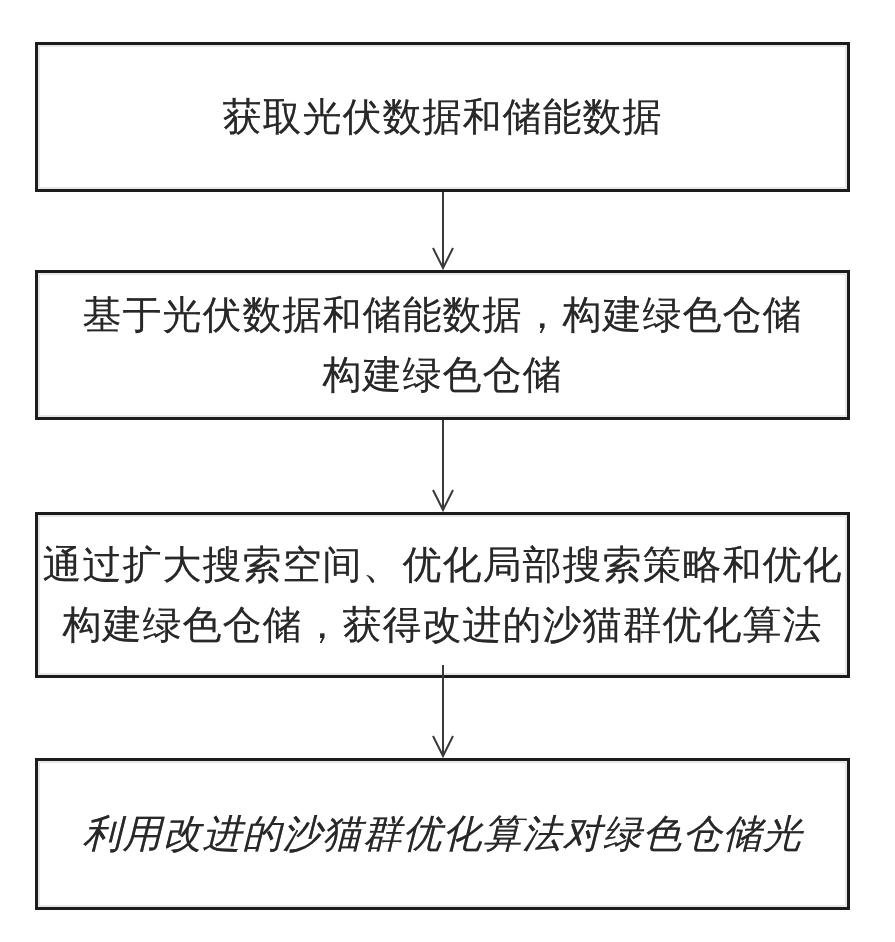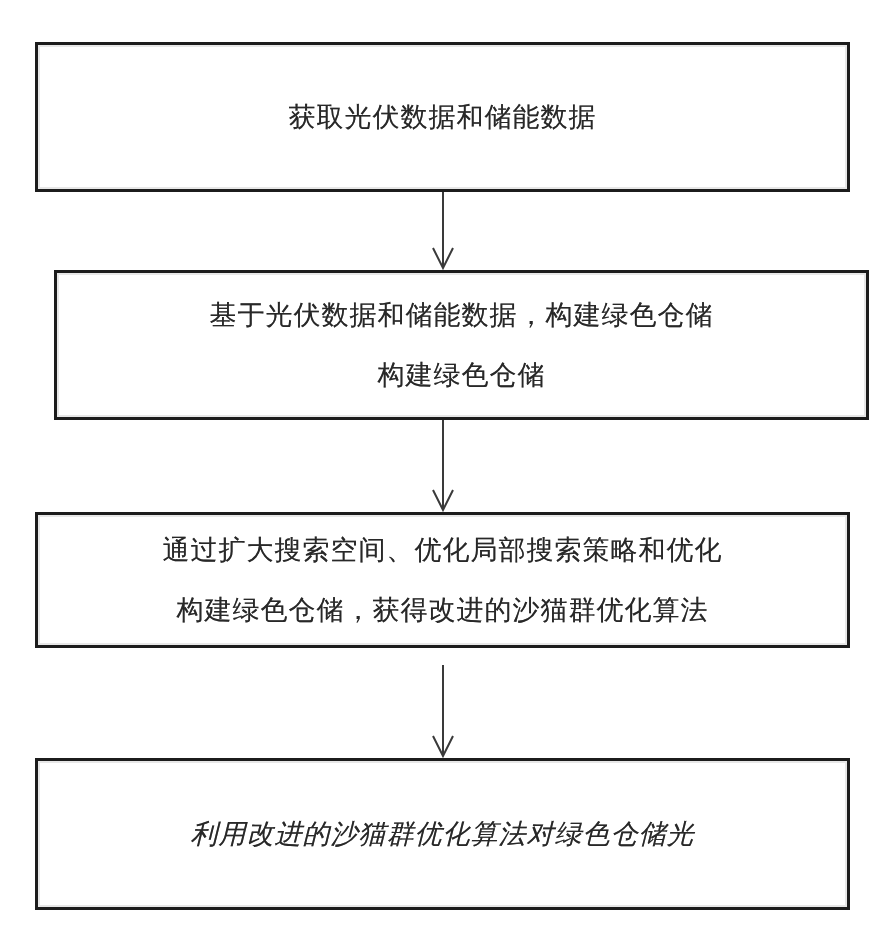--- a/index.html
+++ b/index.html
@@ -34,7 +34,7 @@
   .box-3 { top: 512px; height: 136px; }
   .box-4 { top: 758px; height: 152px; font-style: italic; }
   .box-line {
-    font-size: 27px;
+    font-size: 39px;
     line-height: 60px;
     letter-spacing: 1px;
     color: #282828;

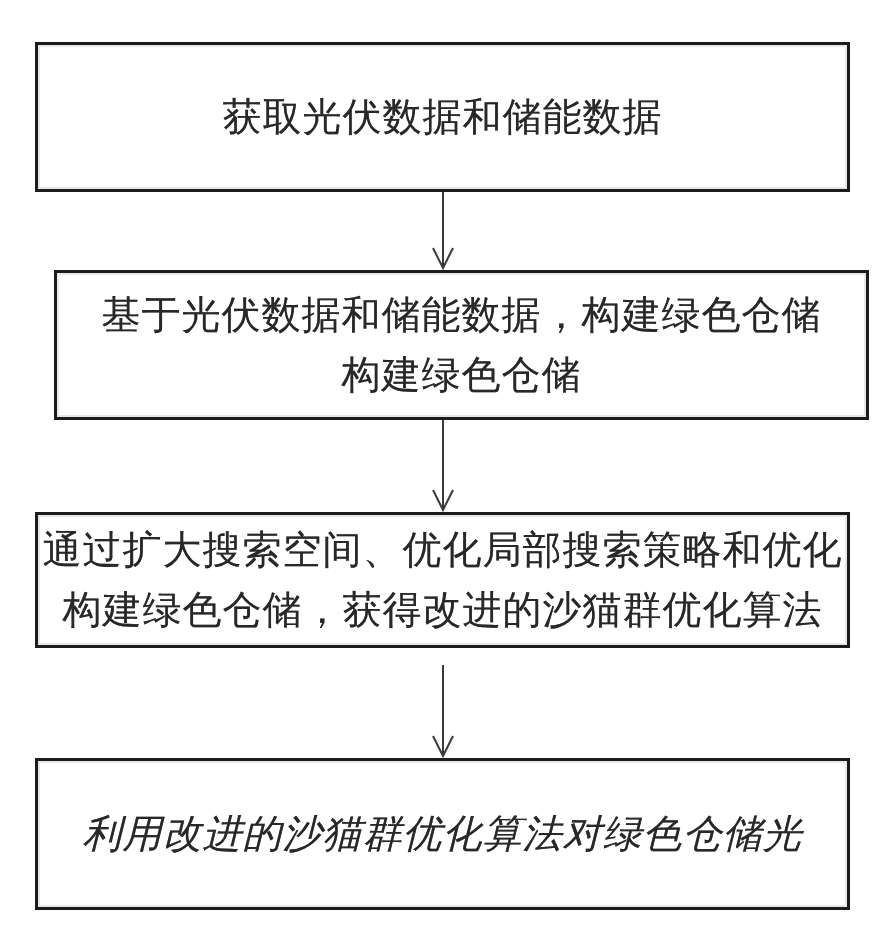--- a/index.html
+++ b/index.html
@@ -30,7 +30,7 @@
     align-items: center;
   }
   .box-1 { top: 42px;  height: 150px; }
-  .box-2 { top: 270px; height: 150px; margin-left: 19px; }
+  .box-2 { top: 270px; height: 150px; }
   .box-3 { top: 512px; height: 136px; }
   .box-4 { top: 758px; height: 152px; font-style: italic; }
   .box-line {

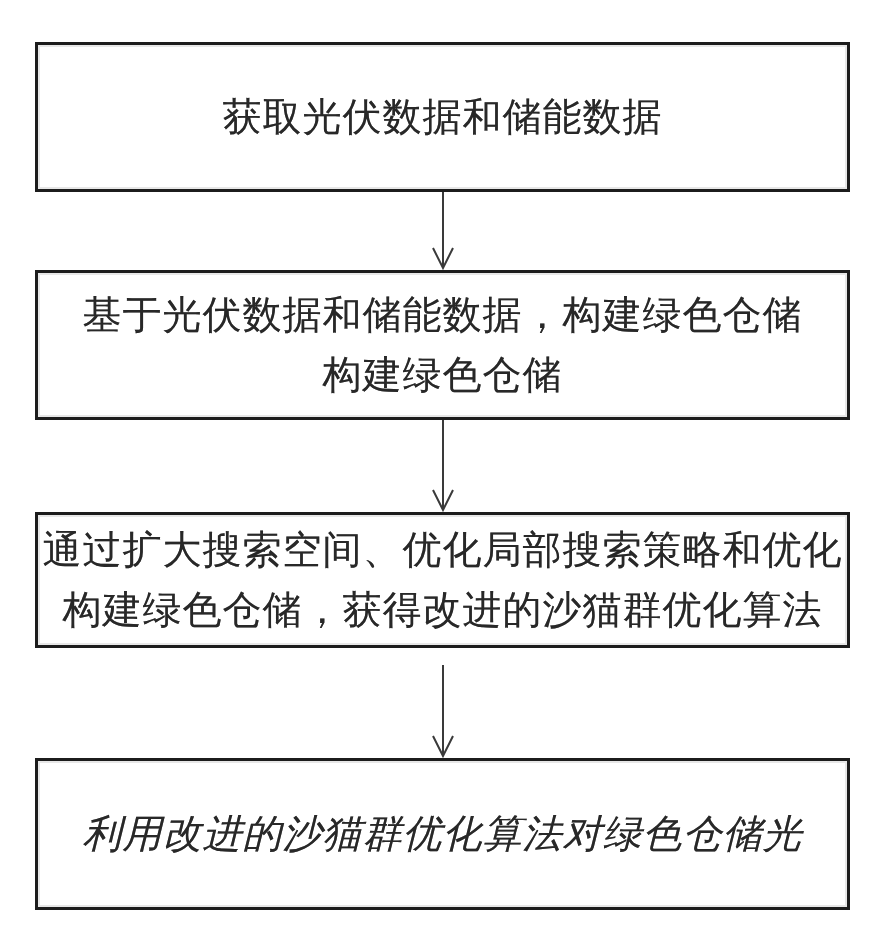--- a/index.html
+++ b/index.html
@@ -31,7 +31,7 @@
   }
   .box-1 { top: 42px;  height: 150px; }
   .box-2 { top: 270px; height: 150px; }
-  .box-3 { top: 512px; height: 136px; }
+  .box-3 { top: 512px; height: 166px; }
   .box-4 { top: 758px; height: 152px; font-style: italic; }
   .box-line {
     font-size: 39px;

